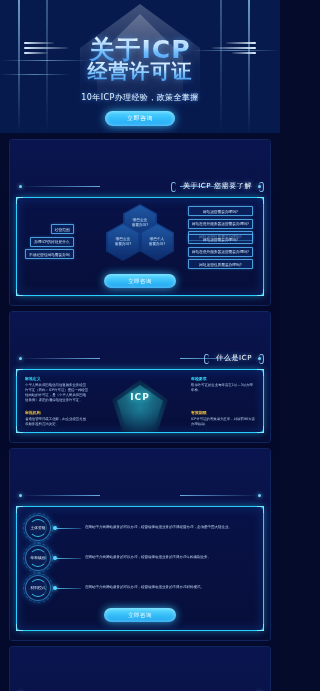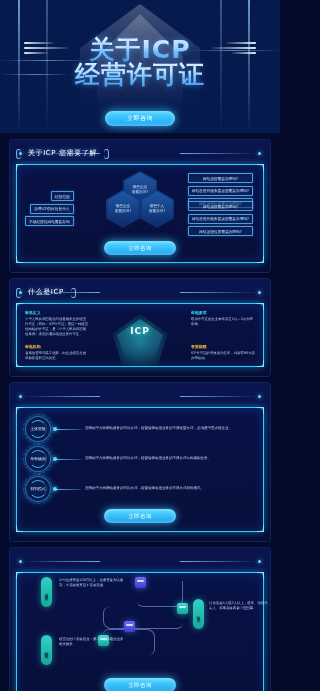--- a/index.html
+++ b/index.html
@@ -62,7 +62,7 @@
     text-shadow:0 0 6px rgba(80,170,255,.55);
   }
   .b-title1 { top:33px; font-size:25px; }
-  .b-title2 { top:58px; font-size:25px; }
+  .b-title2 { top:58px; font-size:20px; }
   .b-sub {
     position:absolute; top:92px; left:0; right:0; text-align:center;
     color:#eaf6ff; font-size:8px; letter-spacing:.4px;

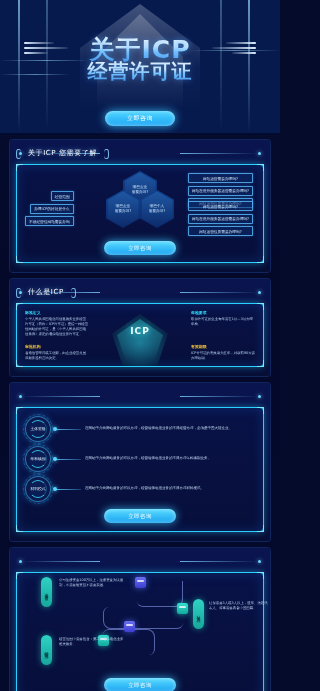--- a/index.html
+++ b/index.html
@@ -261,6 +261,7 @@
 
     <div class="b-title1">关于ICP</div>
     <div class="b-title2">经营许可证</div>
+    <div class="b-sub">10年ICP办理经验，政策全掌握</div>
     <div class="b-btn">立即咨询</div>
   </div>
 

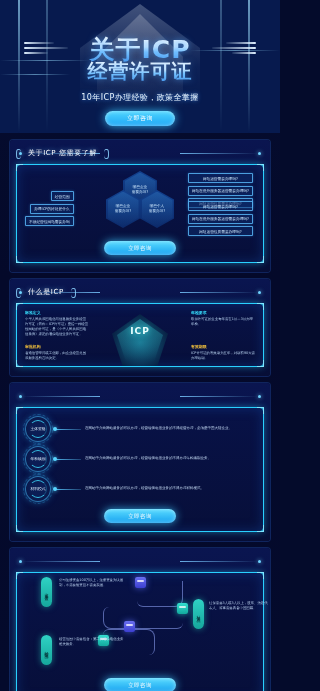--- a/index.html
+++ b/index.html
@@ -85,7 +85,7 @@
     box-shadow:0 0 0 1px rgba(40,90,190,.35);
     padding:7px 6px 9px 6px;
   }
-  .sec-head { position:relative; height:12px; display:flex; align-items:center; justify-content:flex-start; }
+  .sec-head { position:relative; height:12px; display:flex; align-items:center; justify-content:flex-end;margin-top:33px; }
   .sec-head .line { position:absolute; top:6px; height:1px;
     background:linear-gradient(90deg,rgba(80,170,255,0),rgba(120,200,255,.85)); width:78px; }
   .sec-head .line.l{ left:6px; }

